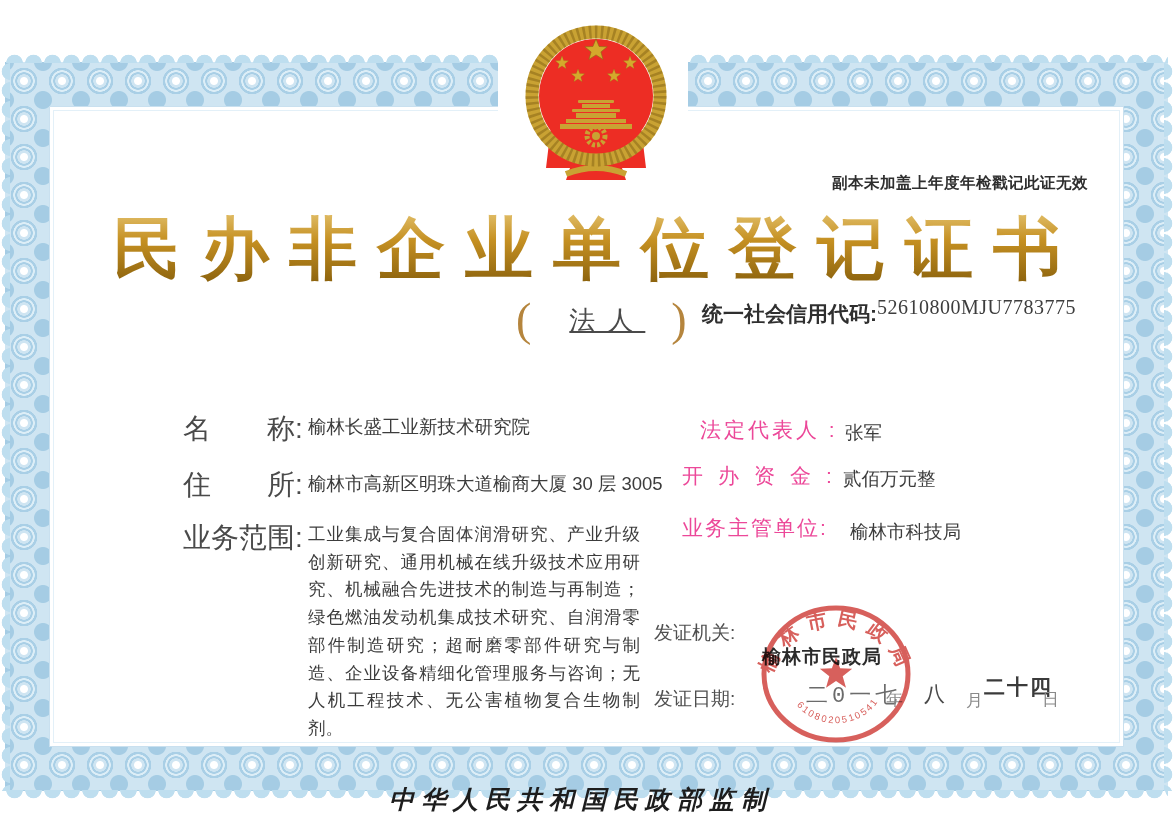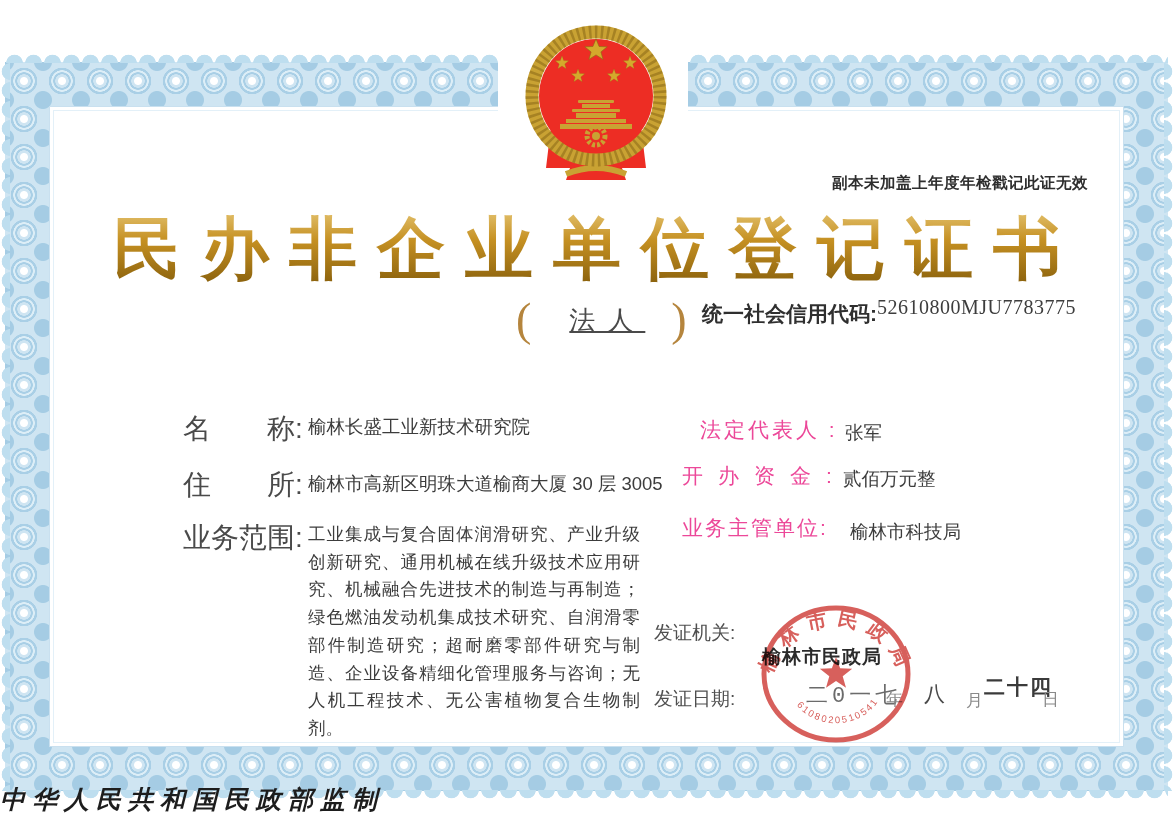--- a/index.html
+++ b/index.html
@@ -61,7 +61,7 @@
   .date-day{font-size:21px;color:#3a3a3a;font-weight:bold;letter-spacing:2px;}
 
   .seal{left:756px;top:600px;mix-blend-mode:multiply;opacity:.92;}
-  .footer{left:0;top:783px;width:1162px;text-align:left;font-family:"Liberation Serif","DejaVu Serif",serif;
+  .footer{left:0;top:783px;width:1162px;text-align:center;font-family:"Liberation Serif","DejaVu Serif",serif;
     font-size:25px;font-weight:600;font-style:italic;letter-spacing:7px;color:#1d1d1d;white-space:nowrap;}
 </style>
 </head>

